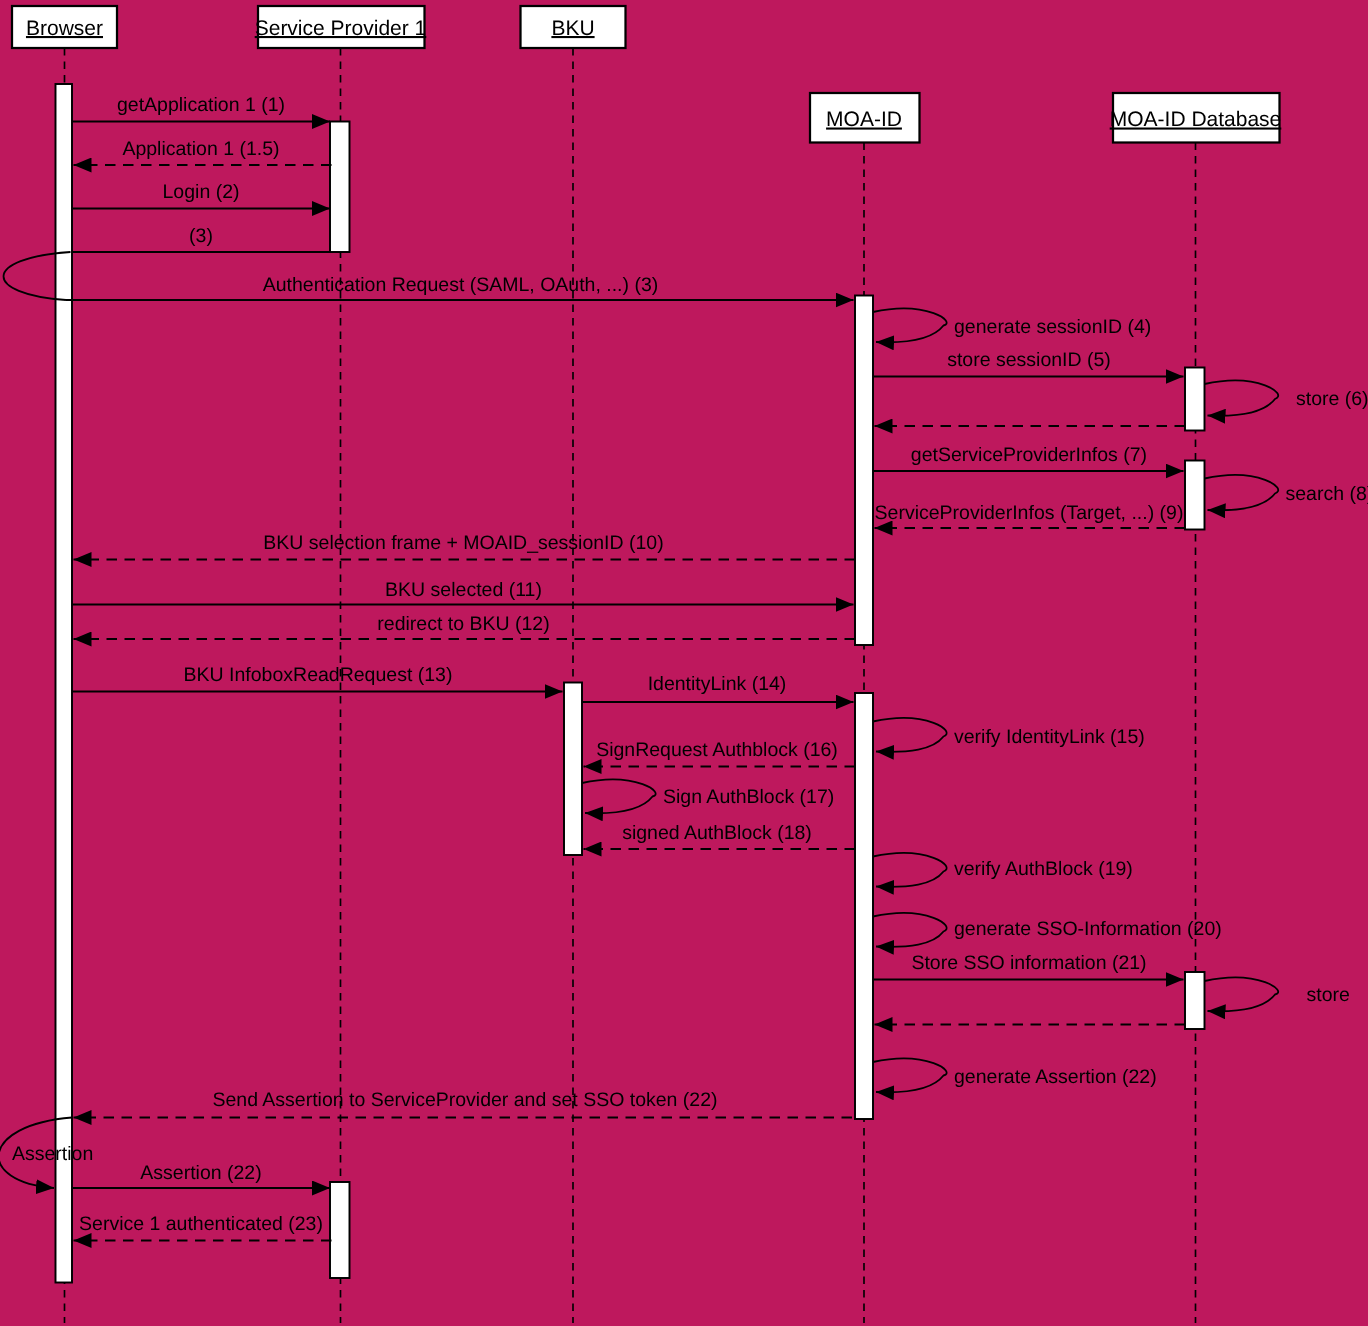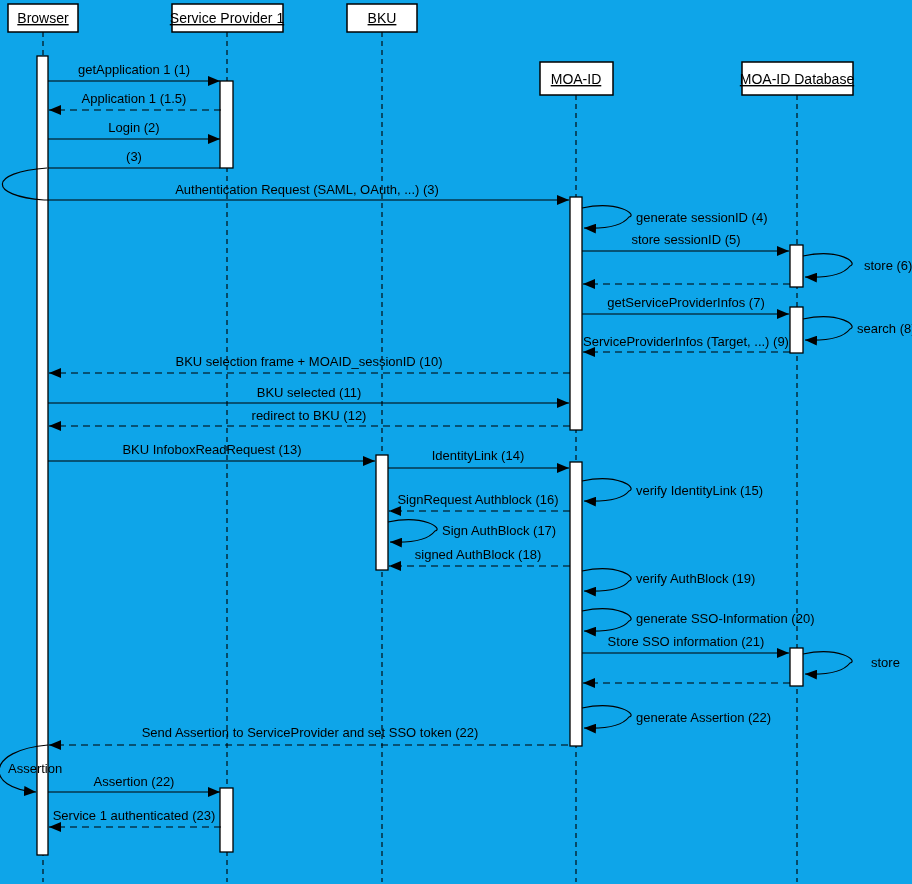--- a/index.html
+++ b/index.html
@@ -3,7 +3,7 @@
 <meta charset="utf-8">
 <style>
   html,body{margin:0;padding:0;background:#ffffff;}
-  .stage{position:relative;width:912px;height:884px;background:#0ea5e9;overflow:hidden;
+  .stage{position:relative;width:912px;height:884px;background:#be185d;overflow:hidden;
          font-family:"Liberation Sans", sans-serif;}
   svg text{font-family:"Liberation Sans", sans-serif;fill:#000000;}
   .actor-label{font-size:14px;text-decoration:underline;}

